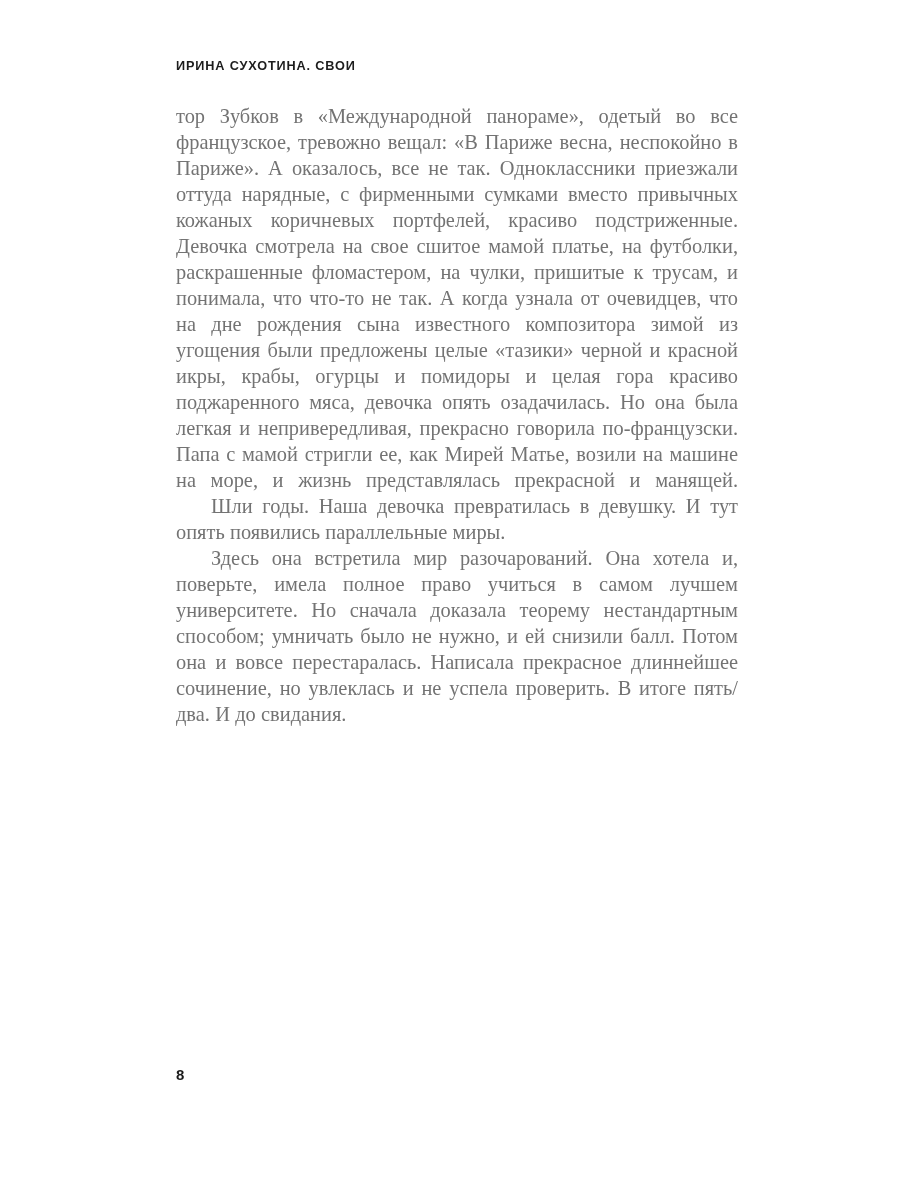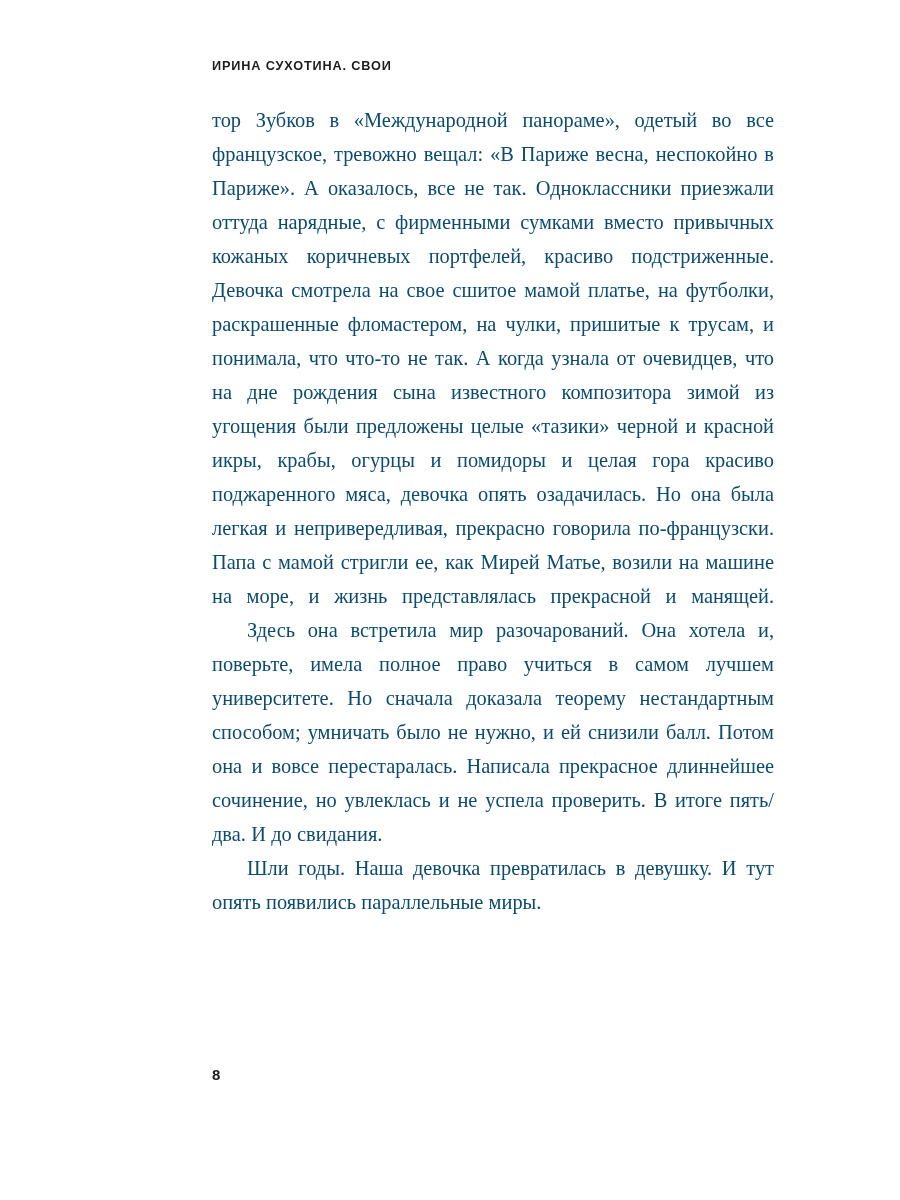--- a/index.html
+++ b/index.html
@@ -20,7 +20,6 @@
     background: #ffffff;
     overflow: hidden;
     box-sizing: border-box;
-    margin-left: 36px;
   }
 
   

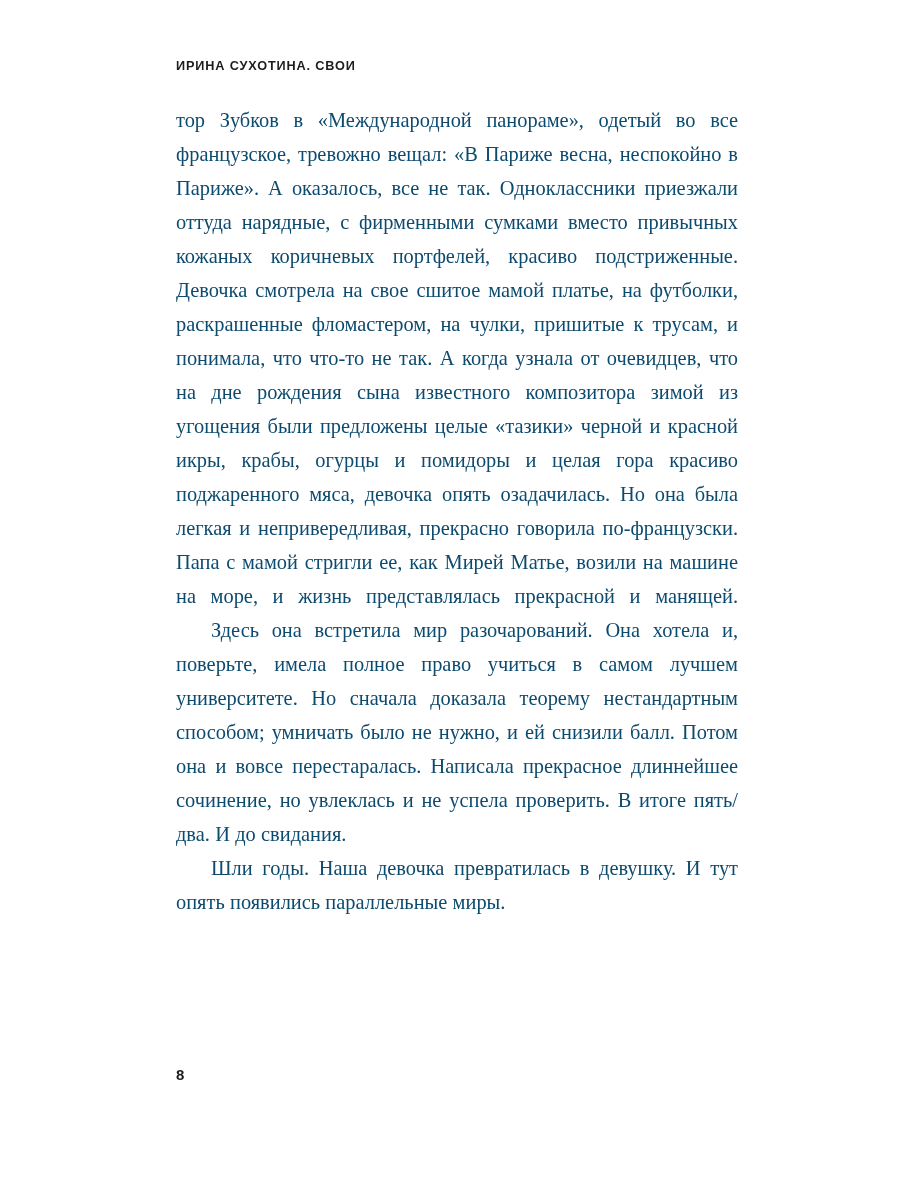--- a/index.html
+++ b/index.html
@@ -49,10 +49,10 @@
   .para {
     margin: 0;
     font-size: 20.4px;
-    line-height: 34px;
+    line-height: 26px;
     text-align: justify;
     text-justify: inter-word;
-    color: #0c4a6e;
+    color: #737373;
     hyphens: manual;
     -webkit-hyphens: manual;
     word-spacing: 0.2px;

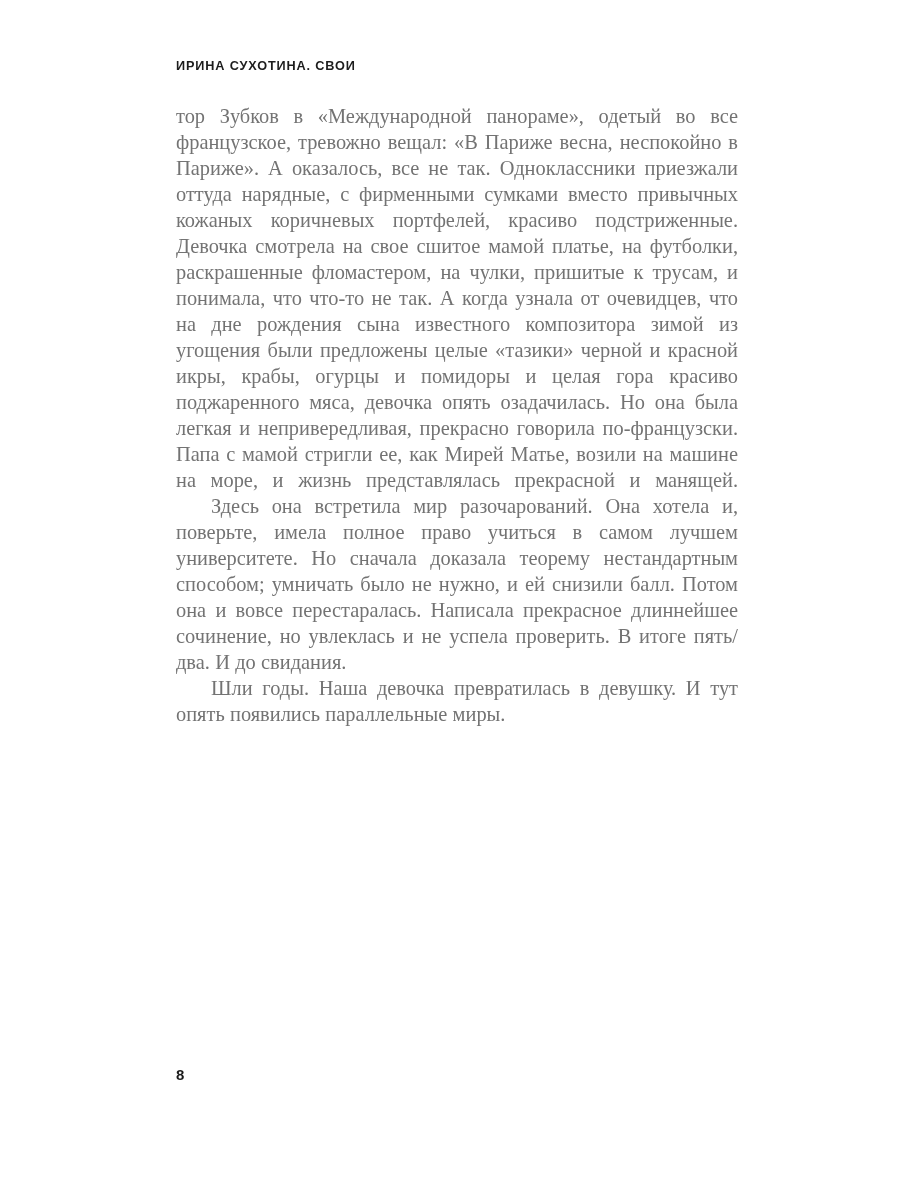--- a/index.html
+++ b/index.html
@@ -89,9 +89,9 @@
 
     <p class="para justify-last">тор Зубков в «Международной панораме», одетый во все французское, тревожно вещал: «В Париже весна, неспокойно в Париже». А оказалось, все не так. Одноклассники приезжали оттуда нарядные, с фирменными сумками вместо привычных кожаных коричневых портфелей, красиво подстриженные. Девочка смотрела на свое сшитое мамой платье, на футболки, раскрашенные фломастером, на чулки, пришитые к трусам, и понимала, что что-то не так. А когда узнала от очевидцев, что на дне рождения сына известного композитора зимой из угощения были предложены целые «тазики» черной и красной икры, крабы, огурцы и помидоры и целая гора красиво поджаренного мяса, девочка опять озадачилась. Но она была легкая и непривередливая, прекрасно говорила по-французски. Папа с мамой стригли ее, как Мирей Матье, возили на машине на море, и жизнь представлялась прекрасной и манящей.</p>
 
+    <p class="para indent">Шли годы. Наша девочка превратилась в девушку. И тут опять появились параллельные миры.</p>
+
     <p class="para indent">Здесь она встретила мир разочарований. Она хотела и, поверьте, имела полное право учиться в самом лучшем университете. Но сначала доказала теорему нестандартным способом; умничать было не нужно, и ей снизили балл. Потом она и вовсе перестаралась. Написала прекрасное длиннейшее сочинение, но увлеклась и не успела проверить. В итоге пять/два. И до свидания.</p>
-
-    <p class="para indent">Шли годы. Наша девочка превратилась в девушку. И тут опять появились параллельные миры.</p>
 
 
   </div>

